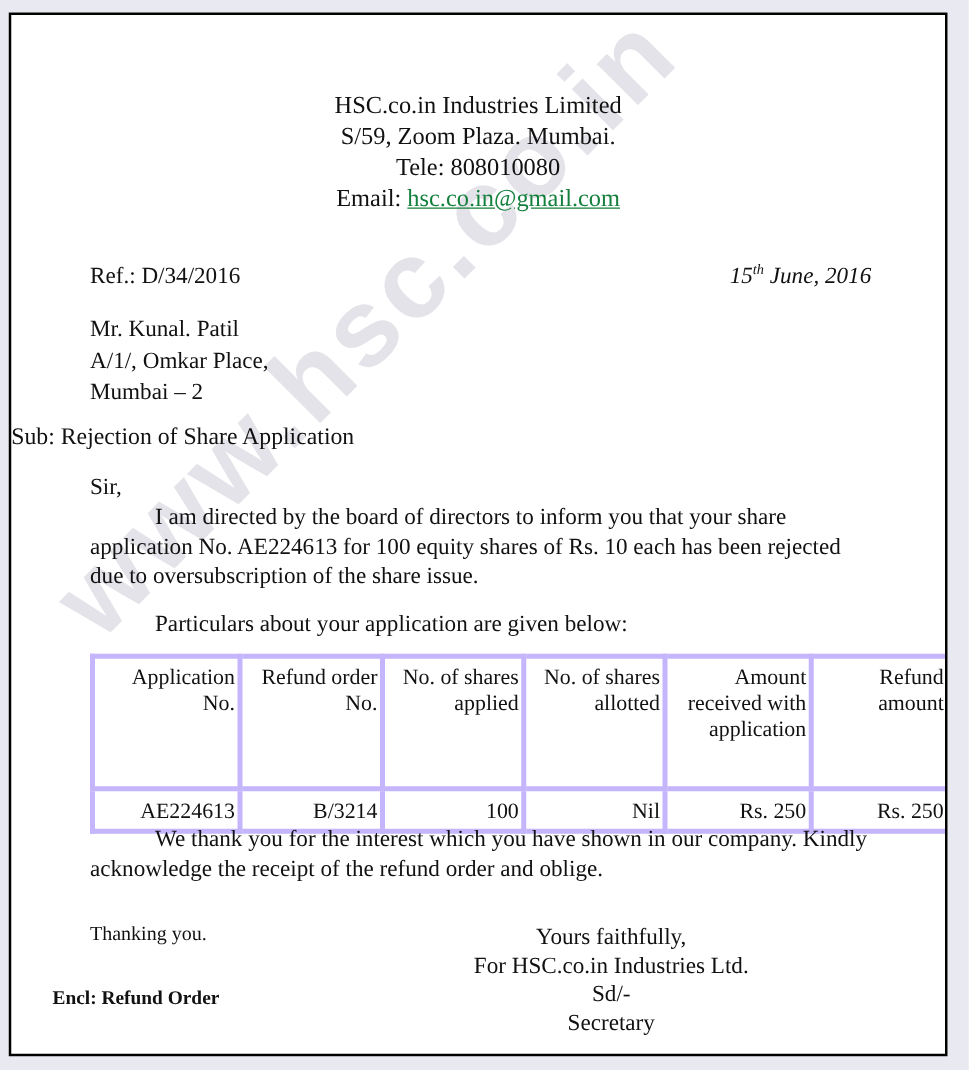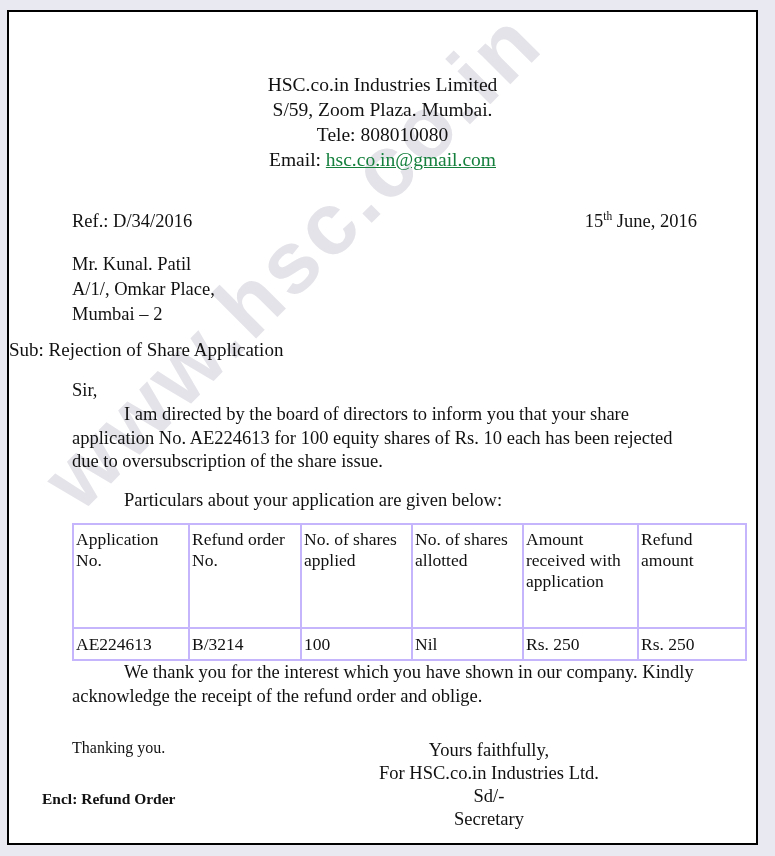--- a/index.html
+++ b/index.html
@@ -99,6 +99,7 @@
   }
   .refdate .date {
     float: right;
+    font-style: italic;
   }
   .refdate sup {
     font-size: 0.62em;

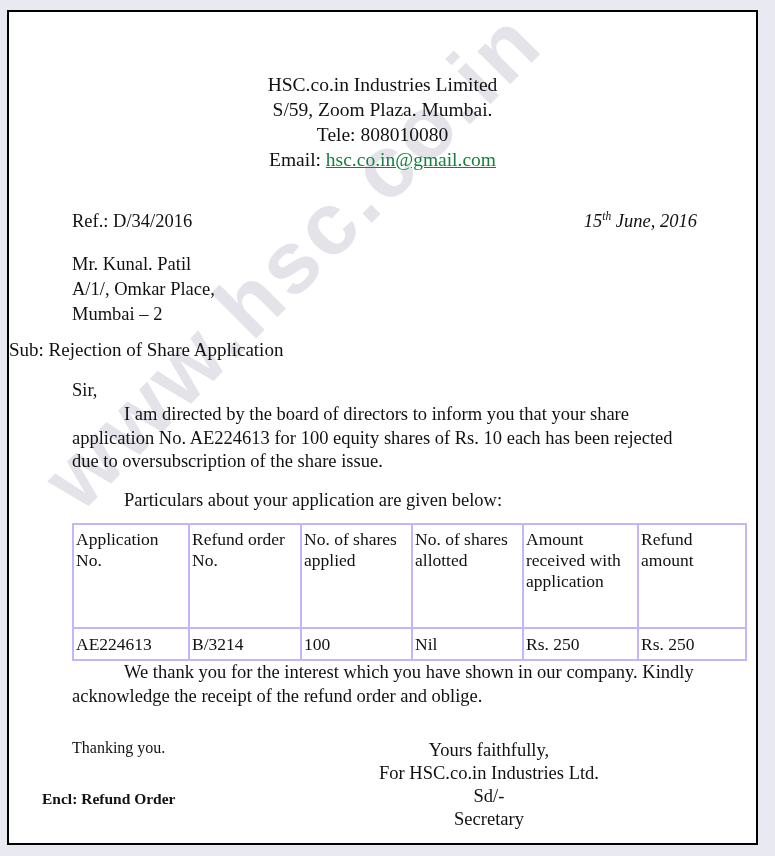--- a/index.html
+++ b/index.html
@@ -173,8 +173,8 @@
   }
   table.particulars td,
   table.particulars th {
-    border: 2px solid #c4b5fd;
-    text-align: left;
+    border: 4px solid #c4b5fd;
+    text-align: right;
     font-size: 17.5px;
     line-height: 21px;
     font-weight: normal;

